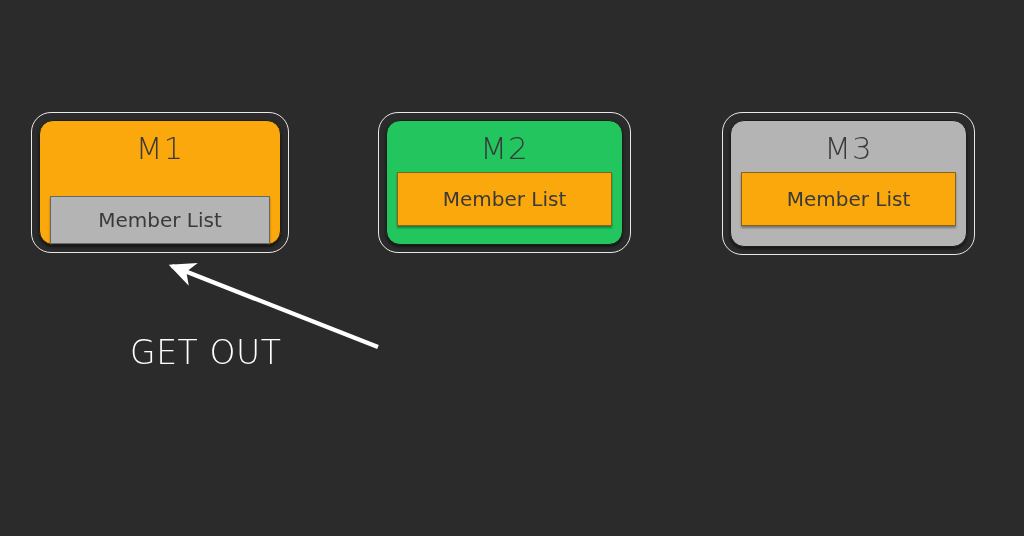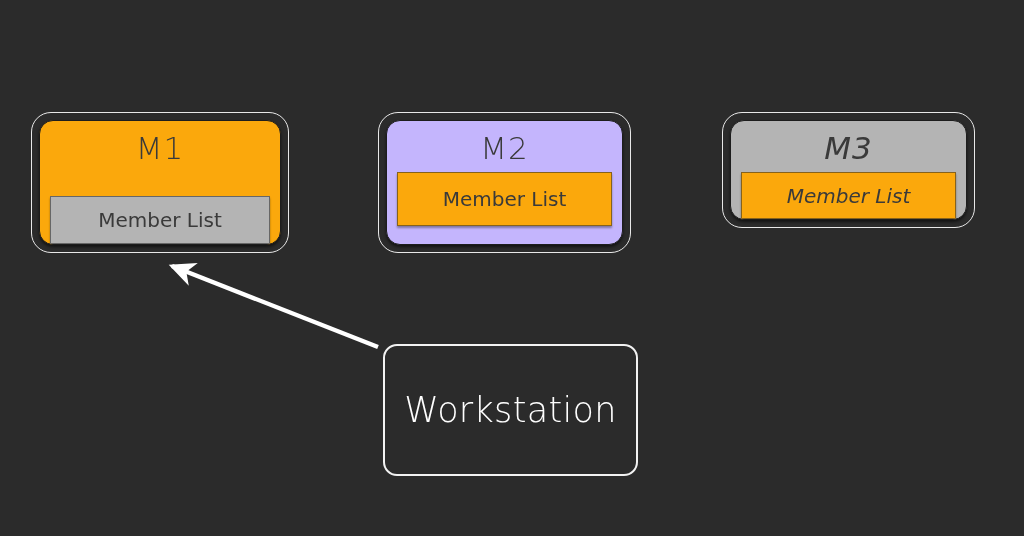--- a/index.html
+++ b/index.html
@@ -153,7 +153,7 @@
   </div>
 
   <div class="node" style="left:378px; top:112px; width:253px; height:141px;">
-    <div class="card fill-gray" style="background: #c4b5fd;">
+    <div class="card fill-gray" style="background: #22c55e;">
       <div class="node-label">M2</div>
       <div class="sub-box fill-orange" style="background: rgb(251, 168, 12);">
         <span class="sub-label">Member List</span>

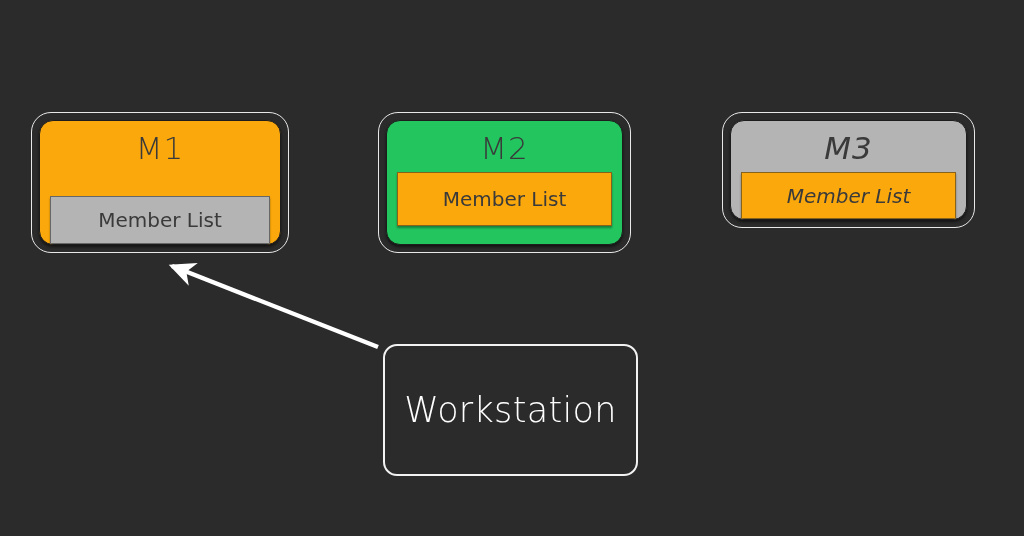--- a/index.html
+++ b/index.html
@@ -161,7 +161,7 @@
     </div>
   </div>
 
-  <div class="node" style="left:722px; top:112px; width:253px; height:116px;font-style:italic;">
+  <div class="node" style="left:722px; top:112px; width:253px; height:143px;">
     <div class="card fill-gray" style="background: rgb(180, 180, 180);">
       <div class="node-label">M3</div>
       <div class="sub-box fill-orange" style="background: rgb(251, 168, 12);">

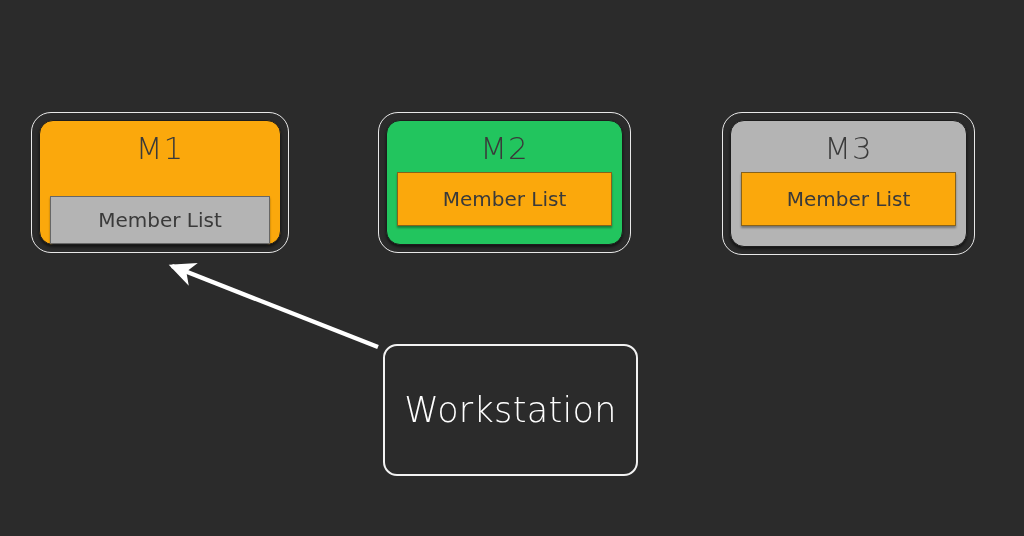--- a/index.html
+++ b/index.html
@@ -183,6 +183,7 @@
     <line x1="378" y1="347" x2="172" y2="266" stroke="#ffffff" stroke-width="4.4" stroke-linecap="butt" marker-end="url(#arrowhead)"></line>
   </svg>
 
+  <div class="caption" style="left:130px; top:336px;">GET OUT</div>
 
 </div>
 

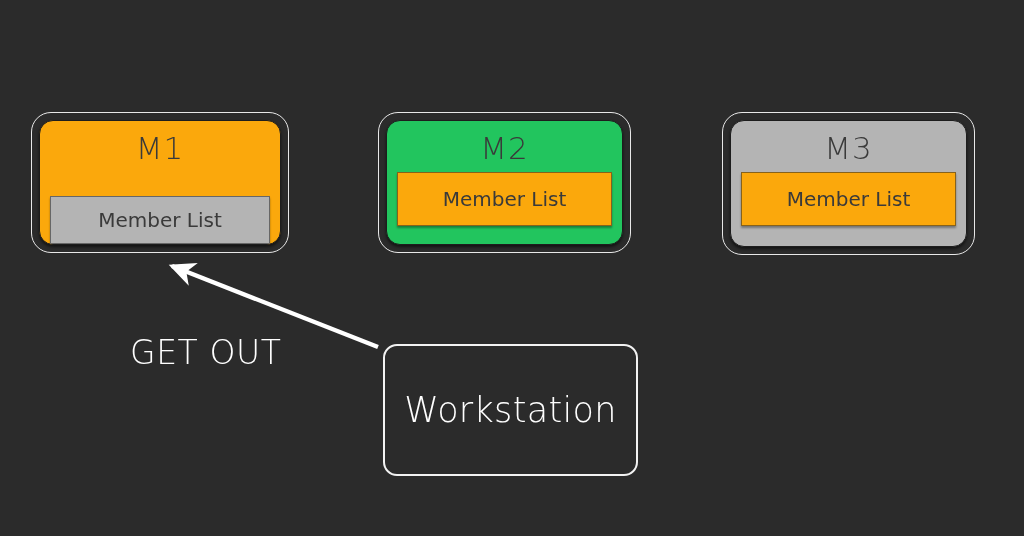--- a/index.html
+++ b/index.html
@@ -170,9 +170,6 @@
     </div>
   </div>
 
-  <div class="workstation" style="left:383px; top:344px; width:255px; height:132px;">
-    <span class="workstation-label">Workstation</span>
-  </div>
 
   <svg class="arrow-svg" viewBox="0 0 1024 536">
     <defs>

